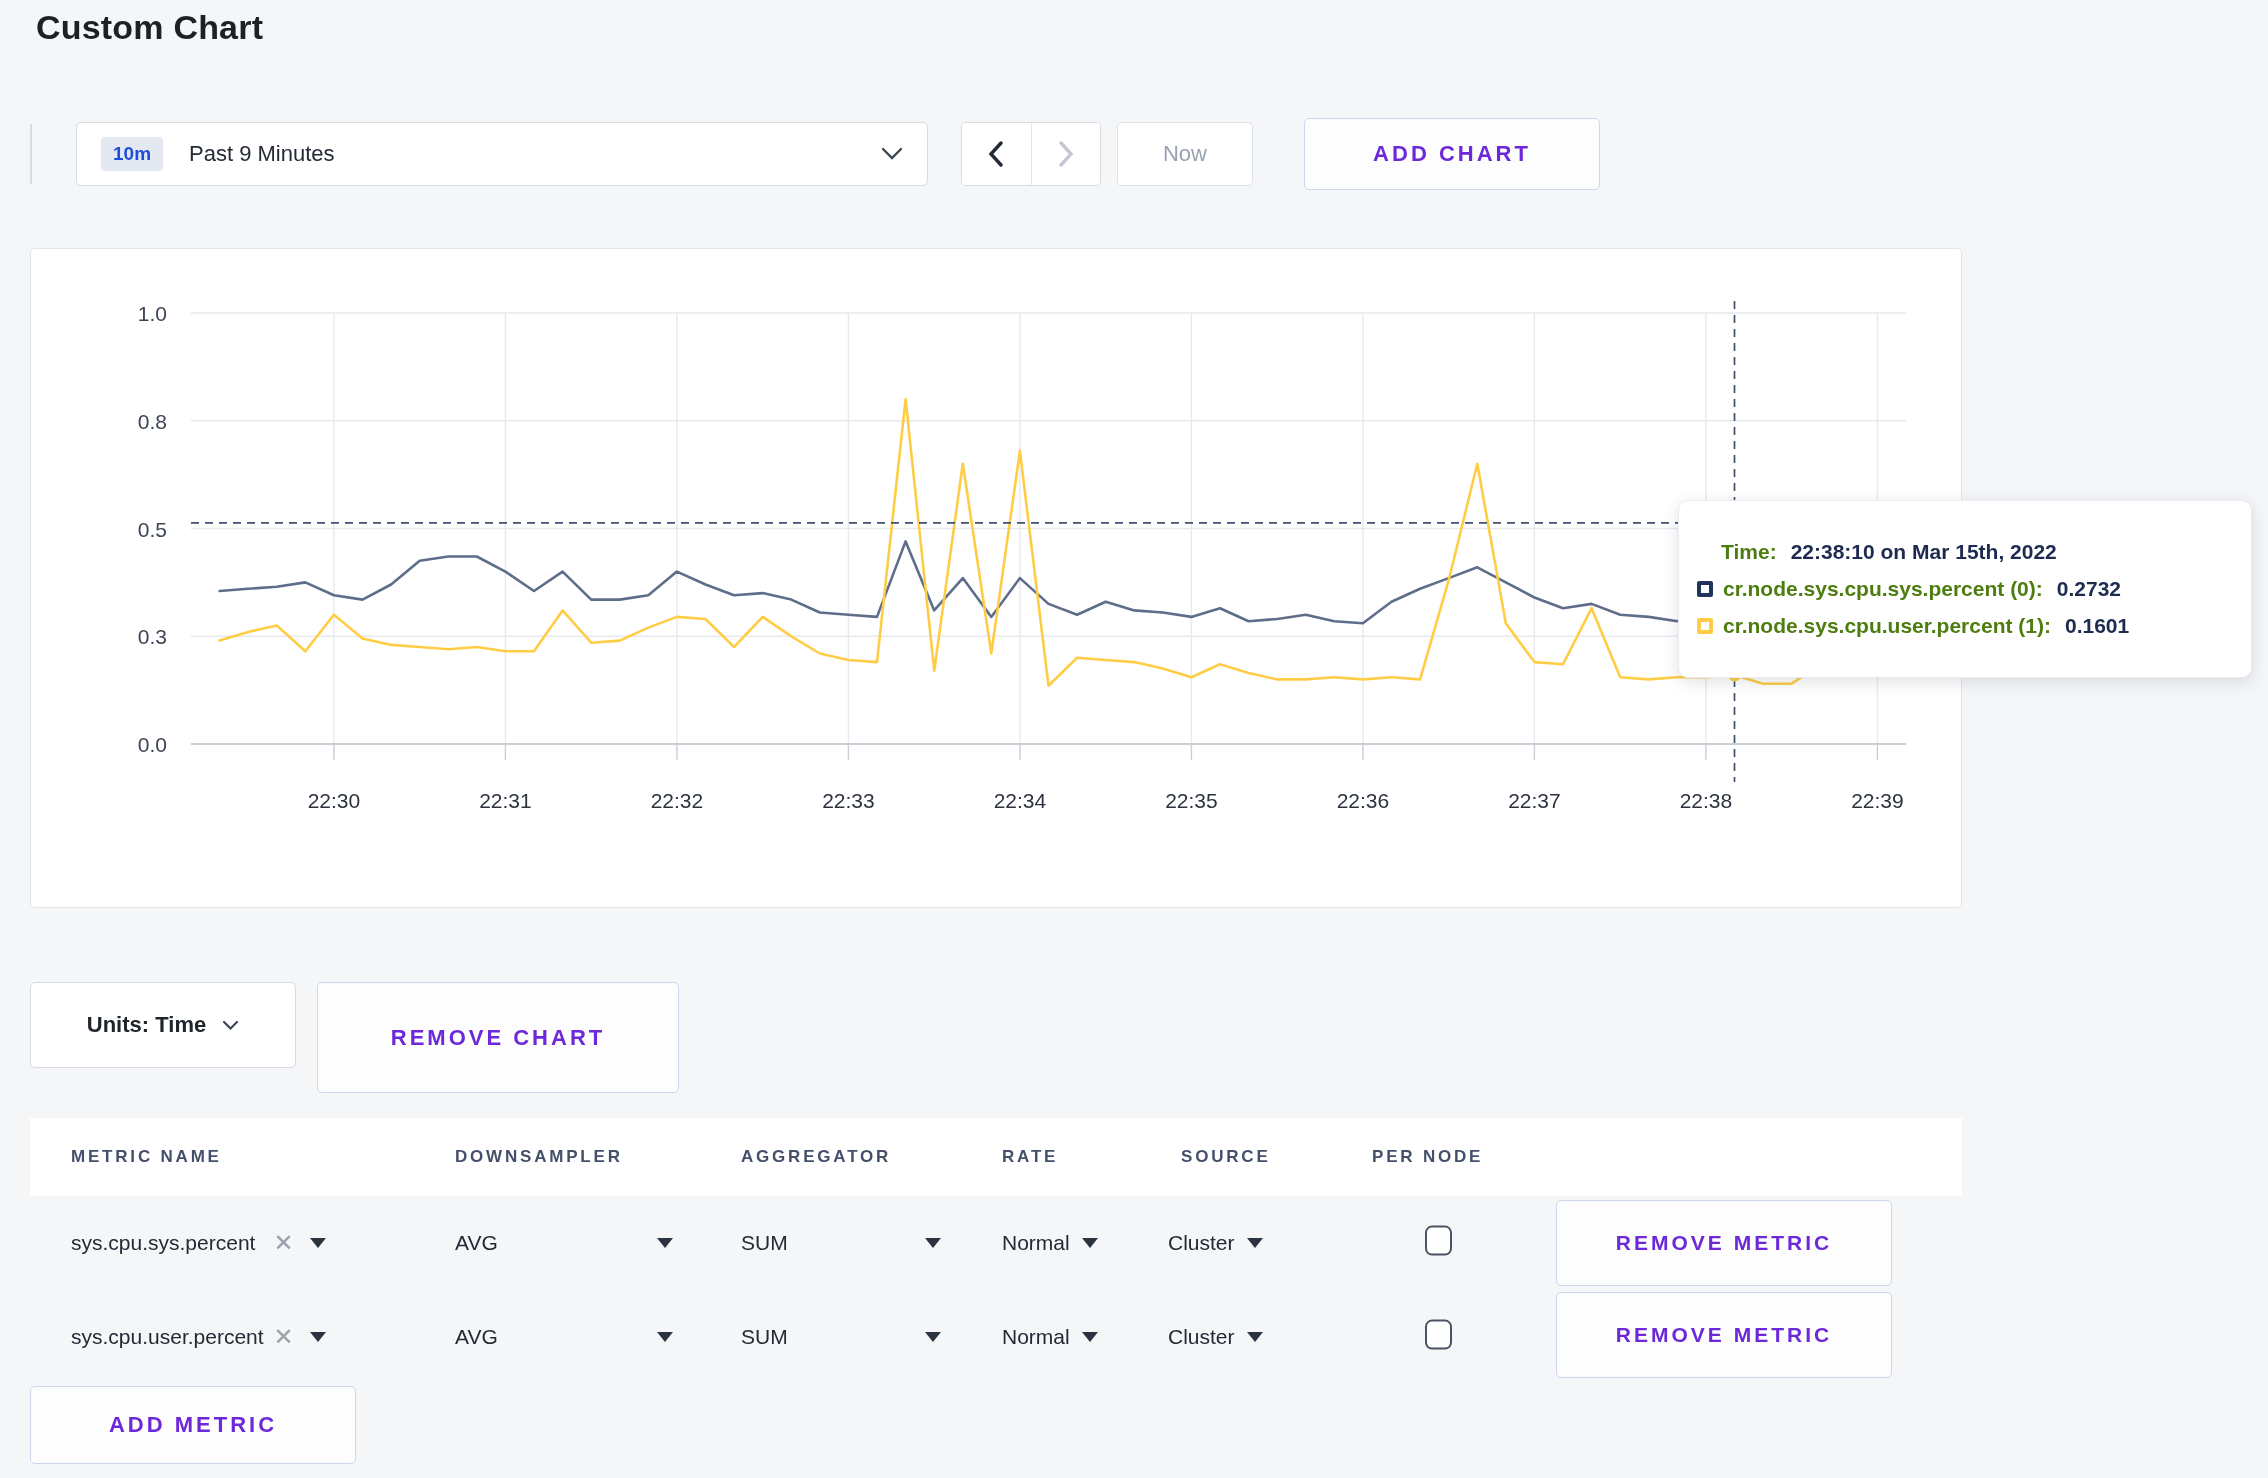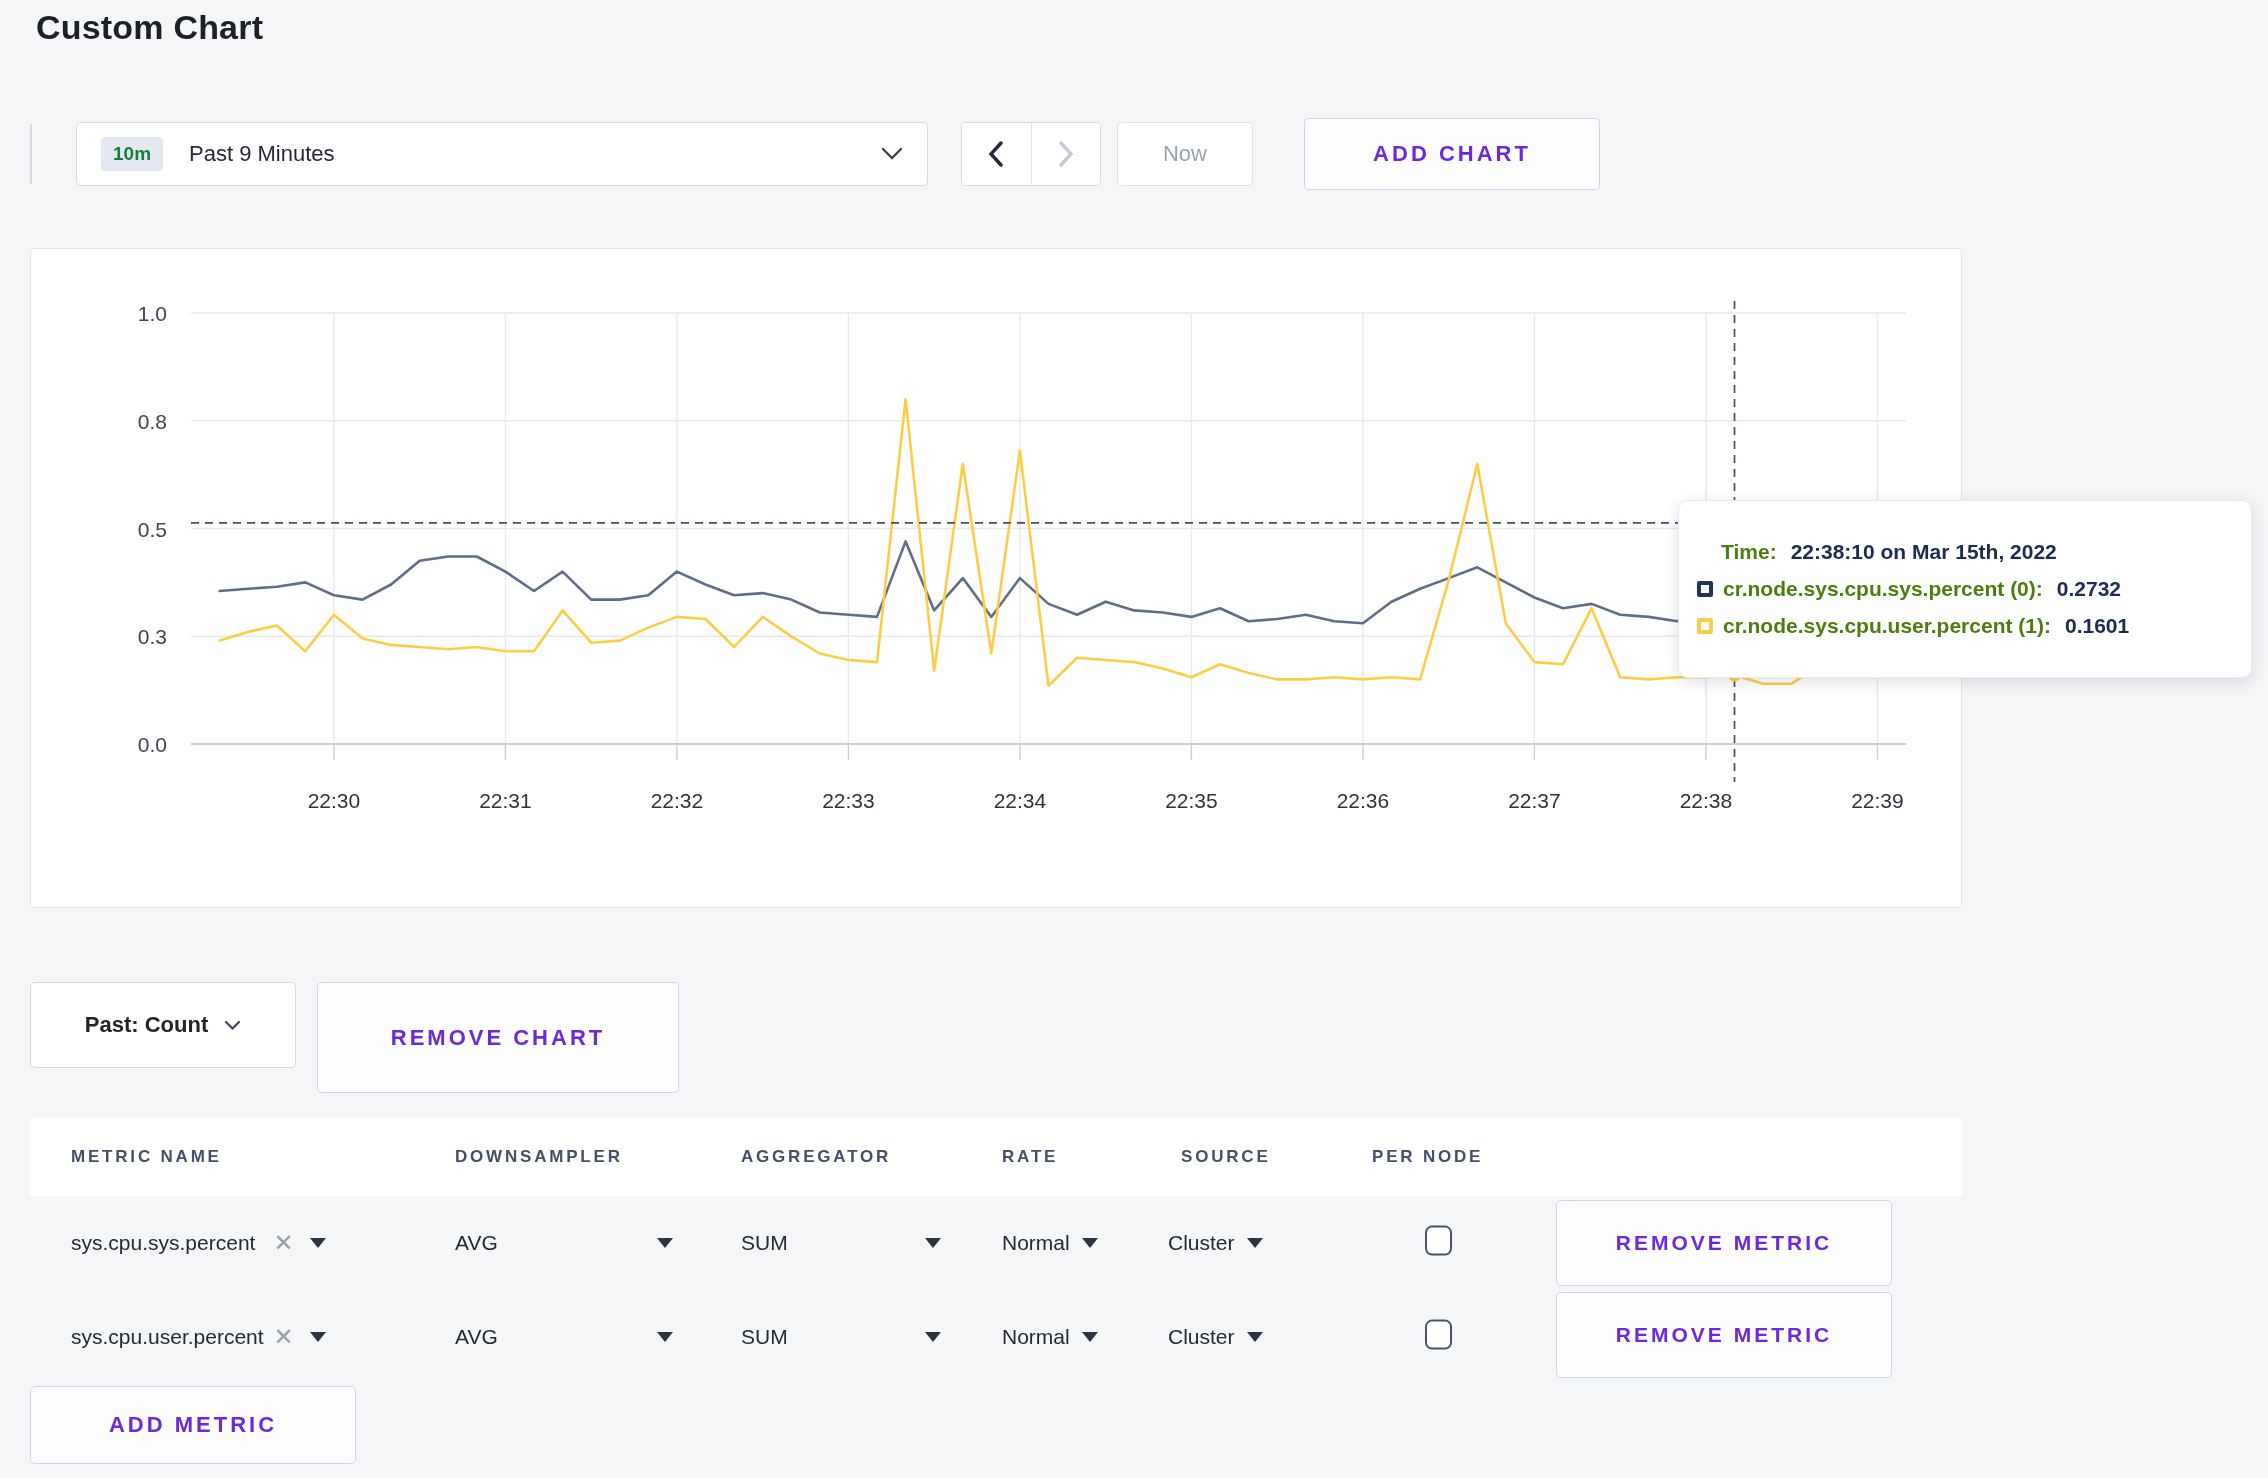--- a/index.html
+++ b/index.html
@@ -24,7 +24,7 @@
     display:flex; align-items:center; padding:0 24px; cursor:pointer;
   }
   .time-badge {
-    background:#e4e8f0; color:#15803d; font-weight:700; font-size:19px;
+    background:#e4e8f0; color:#1d4ed8; font-weight:700; font-size:19px;
     padding:6px 12px; border-radius:4px; margin-right:26px;
   }
   .time-label { font-size:22px; color:#242a35; flex:1; }

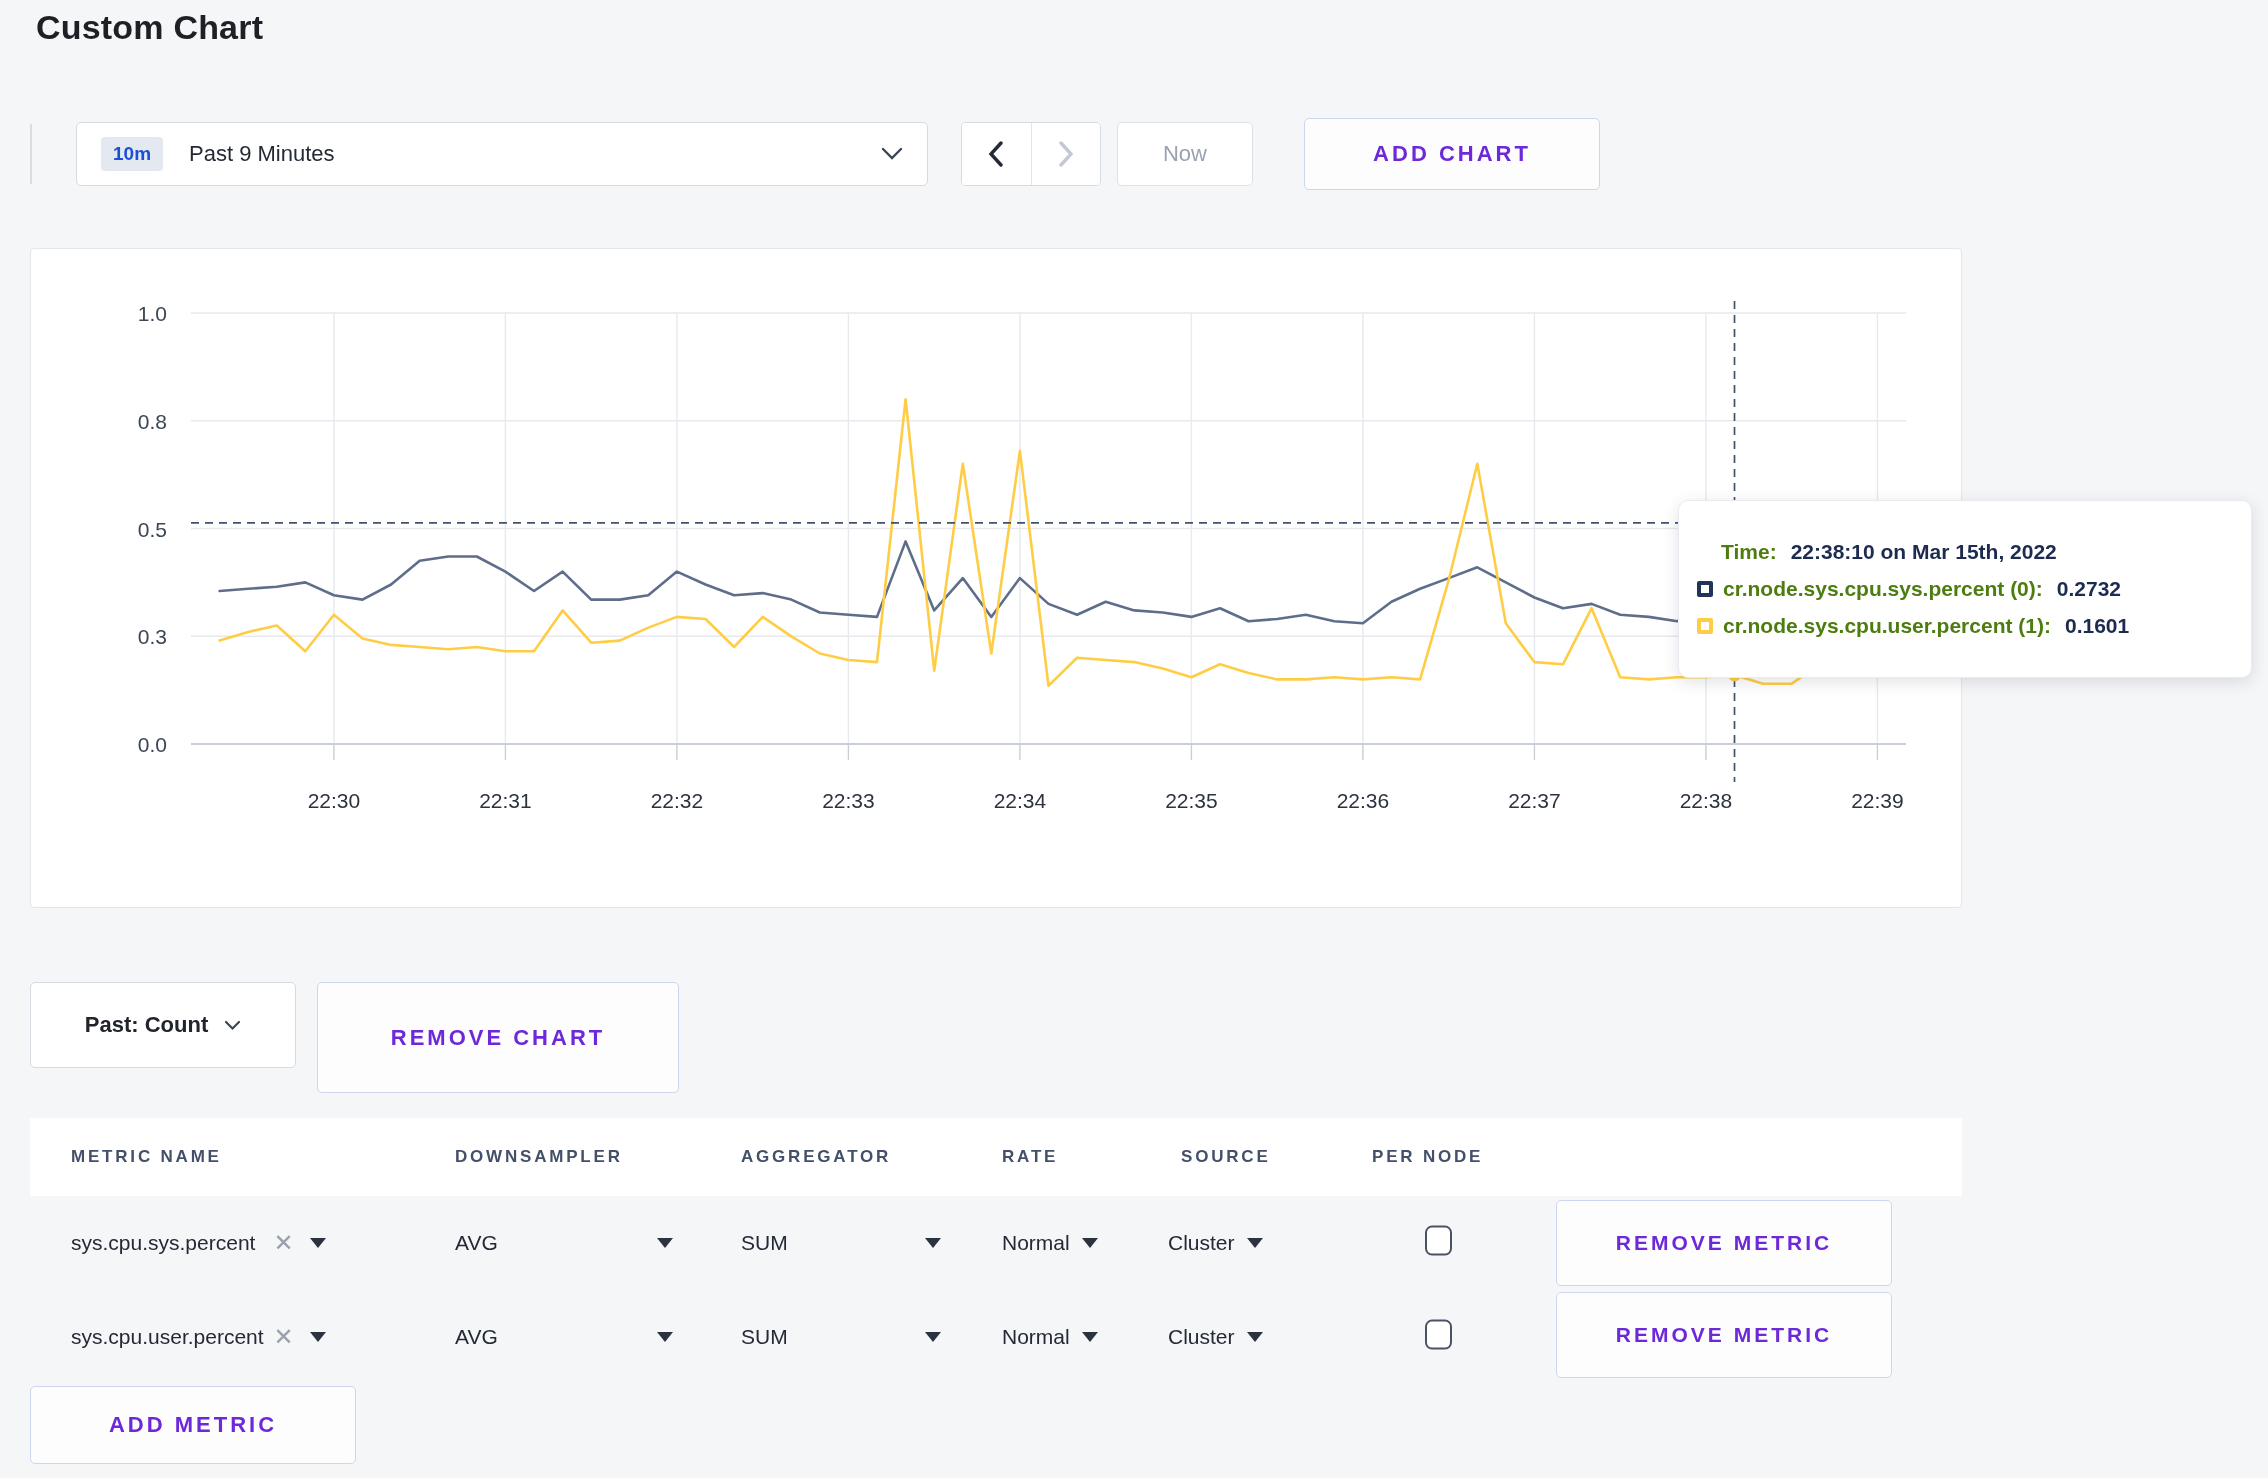--- a/index.html
+++ b/index.html
@@ -212,7 +212,7 @@
 </div>
 
 <div class="abs units-btn">
-  <span class="units-label">Past: Count</span>
+  <span class="units-label">Units: Time</span>
   <span>
     <svg class="chev-svg" width="17" height="11" viewBox="0 0 17 11">
         <path d="M2 2 L8.5 8.5 L15 2" fill="none" stroke="#3d4654" stroke-width="2.2" stroke-linecap="round"></path>

